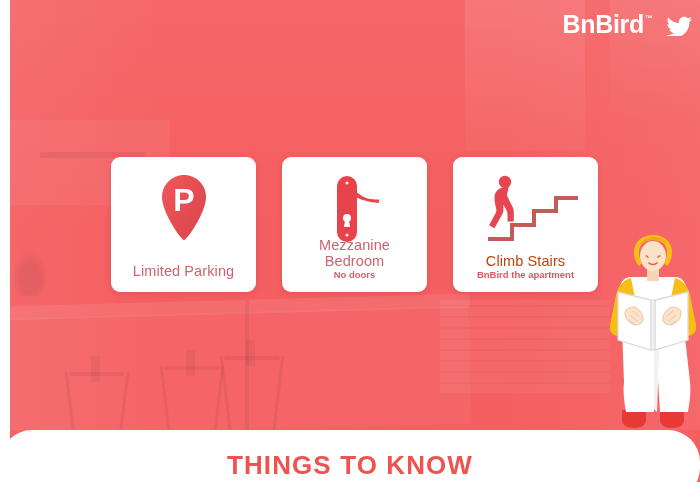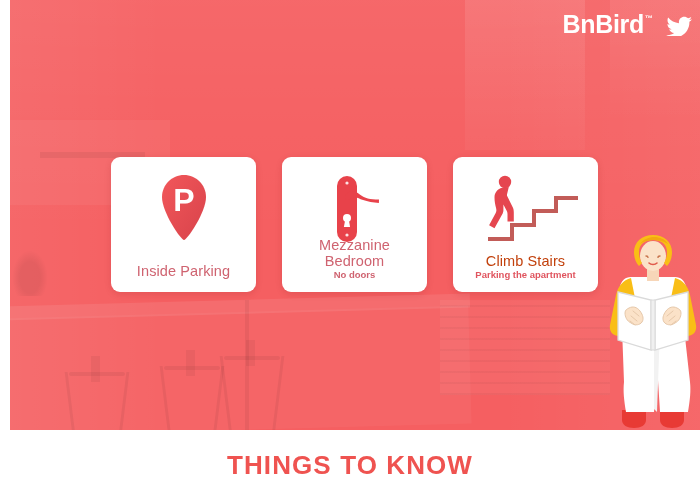--- a/index.html
+++ b/index.html
@@ -215,7 +215,7 @@
           </svg>
         </div>
         <div class="card-labels">
-          <div class="card-title">Inside Parking</div>
+          <div class="card-title">Limited Parking</div>
         </div>
       </div>
 

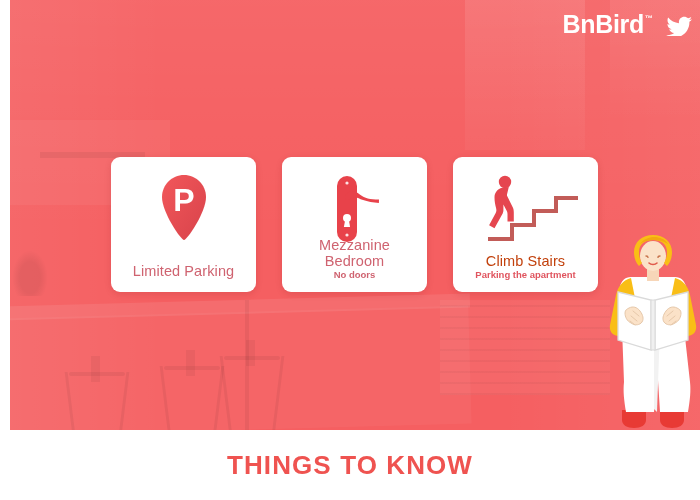--- a/index.html
+++ b/index.html
@@ -253,7 +253,7 @@
         </div>
         <div class="card-labels">
           <div class="card-title">Climb Stairs</div>
-          <div class="card-sub">Parking the apartment</div>
+          <div class="card-sub">BnBird the apartment</div>
         </div>
       </div>
 

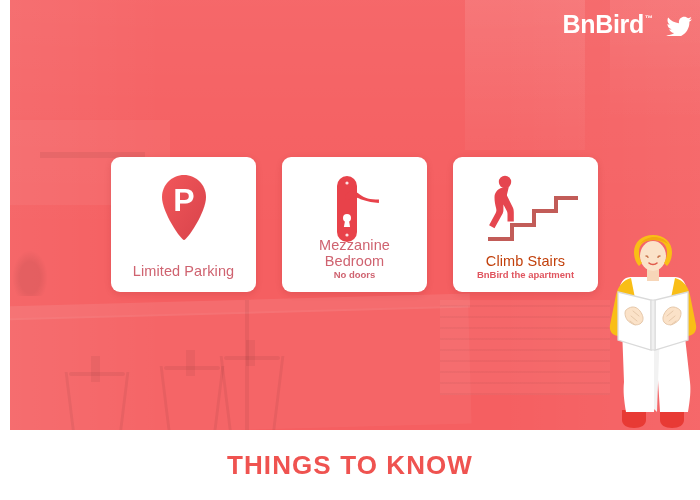--- a/index.html
+++ b/index.html
@@ -151,7 +151,7 @@
   .bottombar {
     position:absolute; left:0; top:430px; width:700px; height:70px;
     background:#ffffff;
-    display:flex; align-items:center; justify-content:center;
+    display:flex; align-items:center; justify-content:center;border-radius:32px;
   }
   .bottom-title {
     color:#EF5350; font-size:26px; font-weight:bold;

